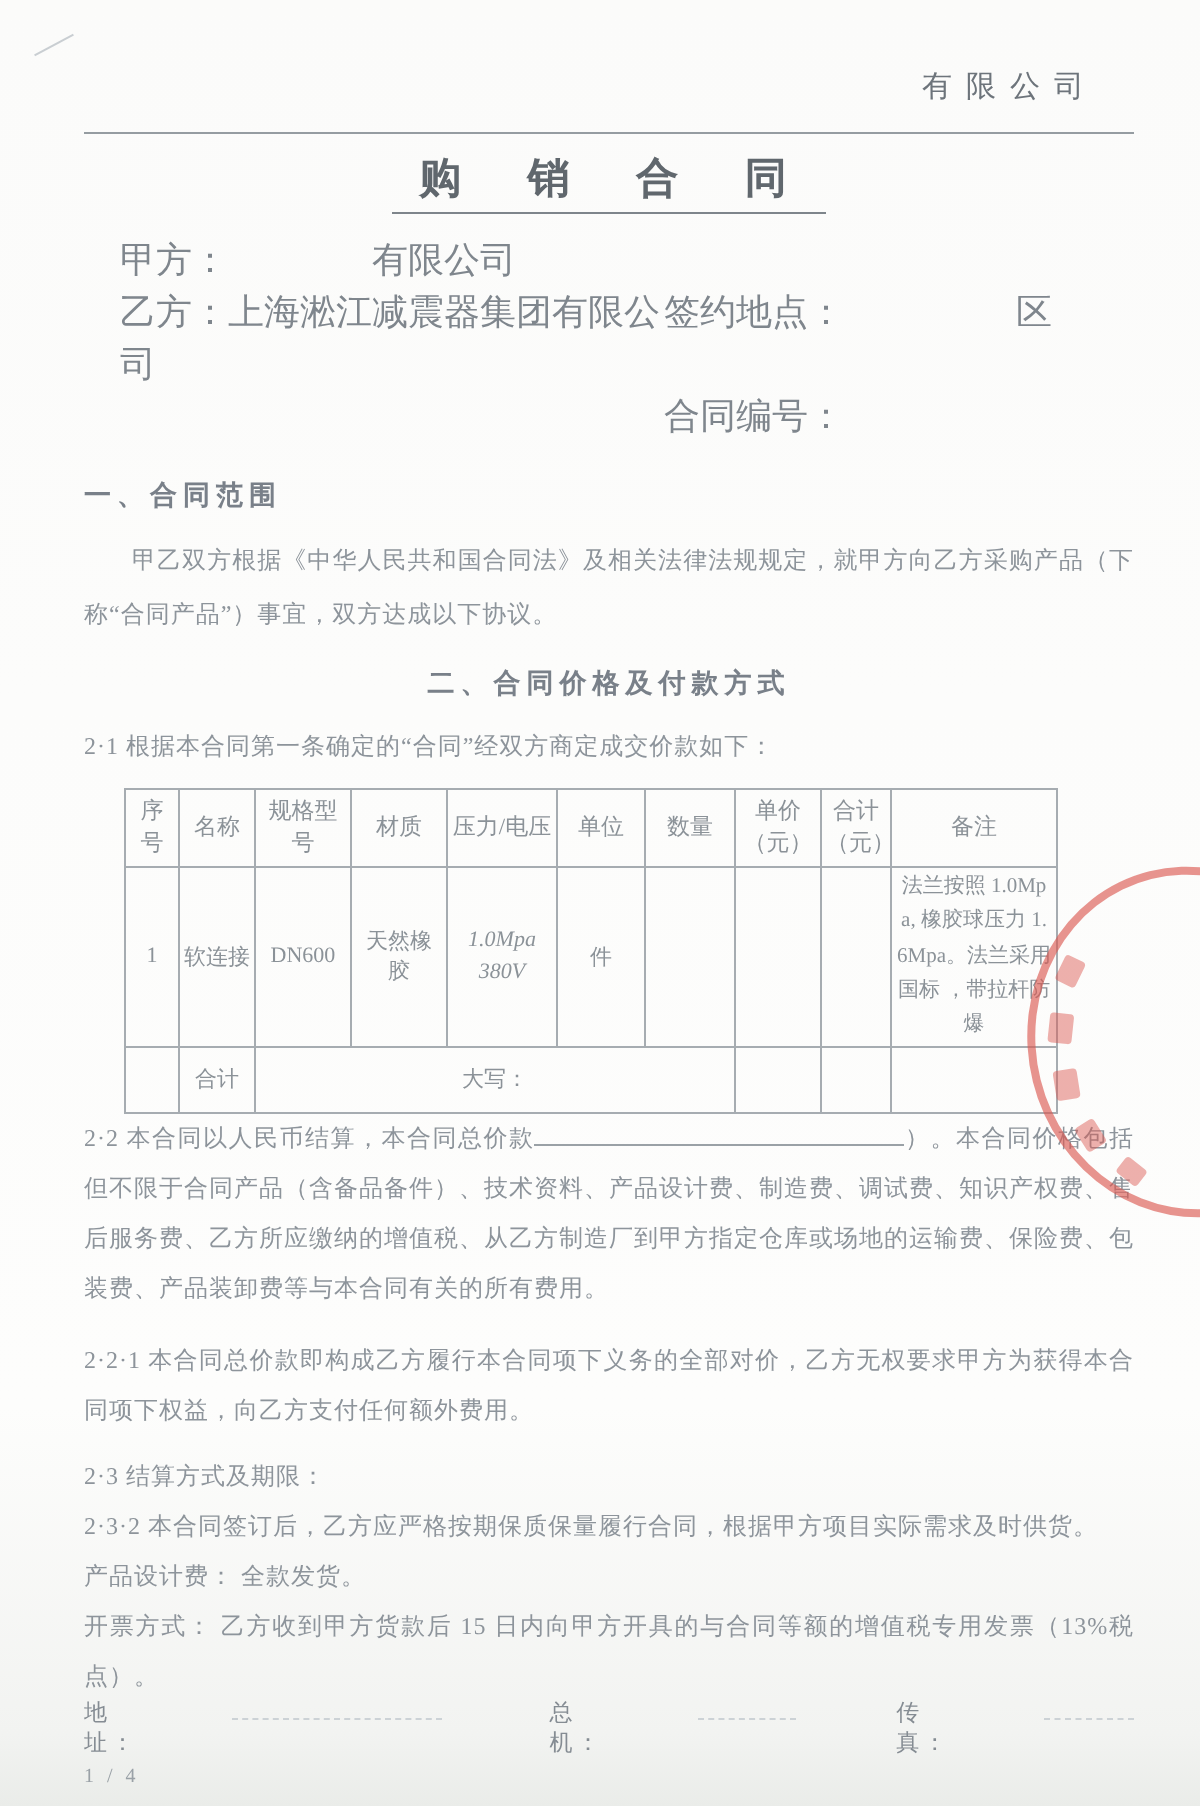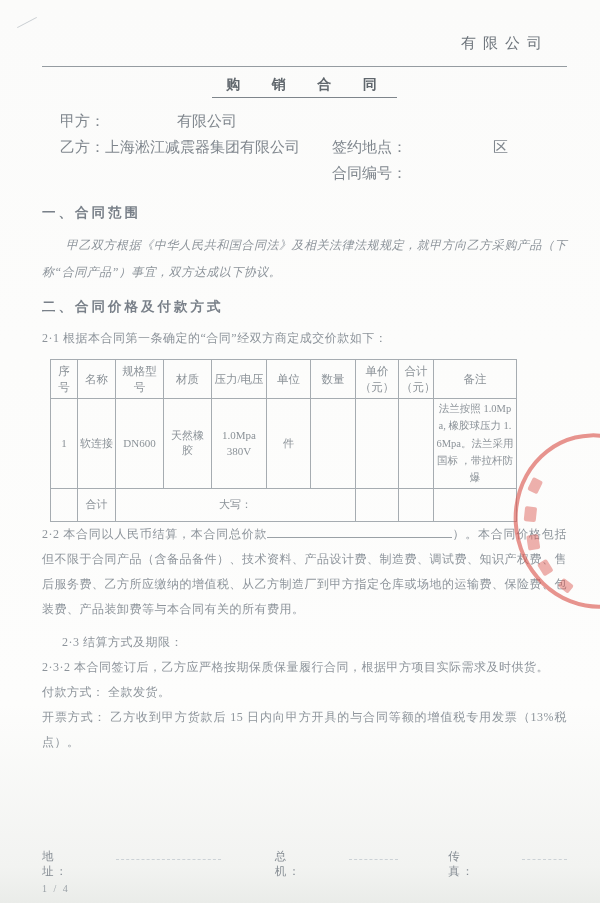--- a/index.html
+++ b/index.html
@@ -16,7 +16,7 @@
   .top-rule { border:none; border-top:1px solid #959ca1; margin:10px 0 0 0; }
   .title-wrap { text-align:center; margin-top:8px; }
   .doc-title {
-    display:inline-block; font-size:14px; letter-spacing:14px; color:#60676d;
+    display:inline-block; font-size:21px; letter-spacing:14px; color:#60676d;
     border-bottom:1px solid #7e858b; padding:0 6px 3px 14px; font-weight:bold;
   }
 

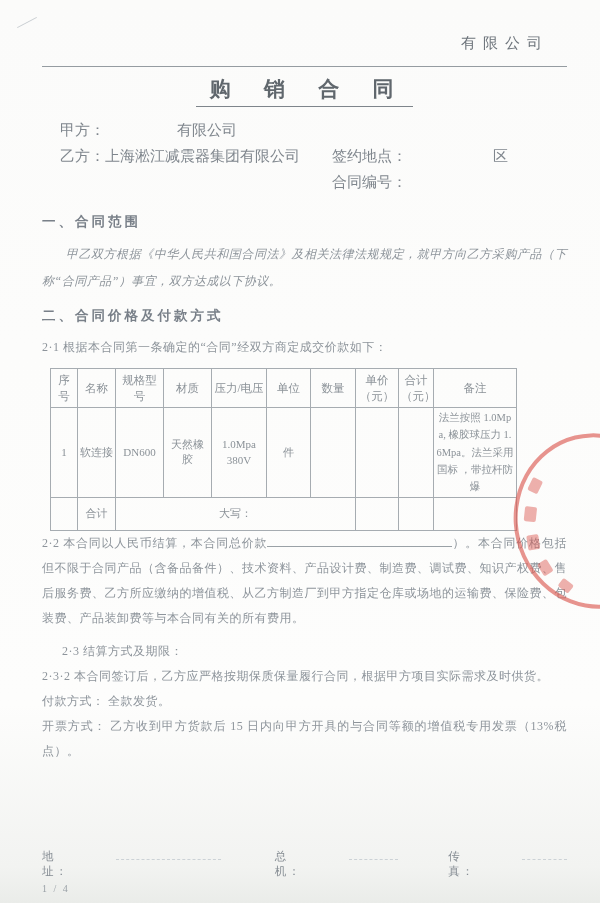--- a/index.html
+++ b/index.html
@@ -22,7 +22,7 @@
 
   
   .parties { margin-top:10px; }
-  .party-row { display:flex; font-size:15px; line-height:26px; color:#7f868d; }
+  .party-row { display:flex; font-size:18px; line-height:26px; color:#7f868d; }
   .party-left { width:290px; padding-left:18px; box-sizing:border-box; }
   .party-right { flex:1; }
   .blank-gap { display:inline-block; width:72px; }

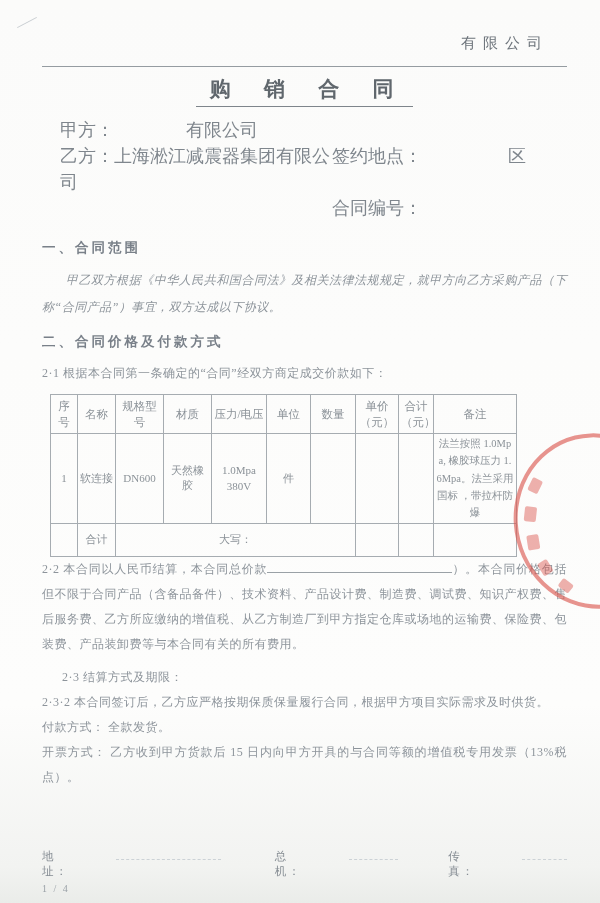--- a/index.html
+++ b/index.html
@@ -34,7 +34,7 @@
   .h2.s2 { margin-top:9px; }
   .p { margin:0; font-size:12px; line-height:25px; text-align:justify; color:#8d949b; letter-spacing:0.5px; }
   .p.lh26 { line-height:26.5px; }
-  .indent { text-indent:2em;font-style:italic; }
+  .indent { text-indent:2em; }
   .mt8 { margin-top:8px;margin-left:20px; }  .mt6 { margin-top:6px; }
   .mt12 { margin-top:11px; } .mt20 { }
   .blank-line { display:inline-block; width:185px; border-bottom:1px solid #9aa1a6; height:12px; vertical-align:baseline; }

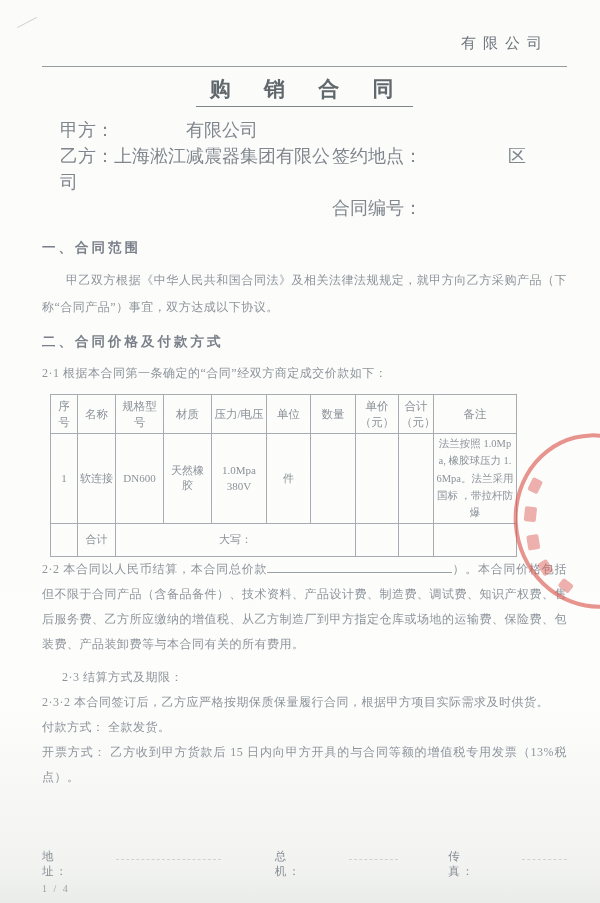--- a/index.html
+++ b/index.html
@@ -31,7 +31,7 @@
   
   .h2 { font-size:13.5px; font-weight:bold; letter-spacing:3px; color:#798089; margin:0; line-height:26px; }
   .h2.s1 { margin-top:14px; }
-  .h2.s2 { margin-top:9px; }
+  .h2.s2 { margin-top:9px;text-align:center; }
   .p { margin:0; font-size:12px; line-height:25px; text-align:justify; color:#8d949b; letter-spacing:0.5px; }
   .p.lh26 { line-height:26.5px; }
   .indent { text-indent:2em; }

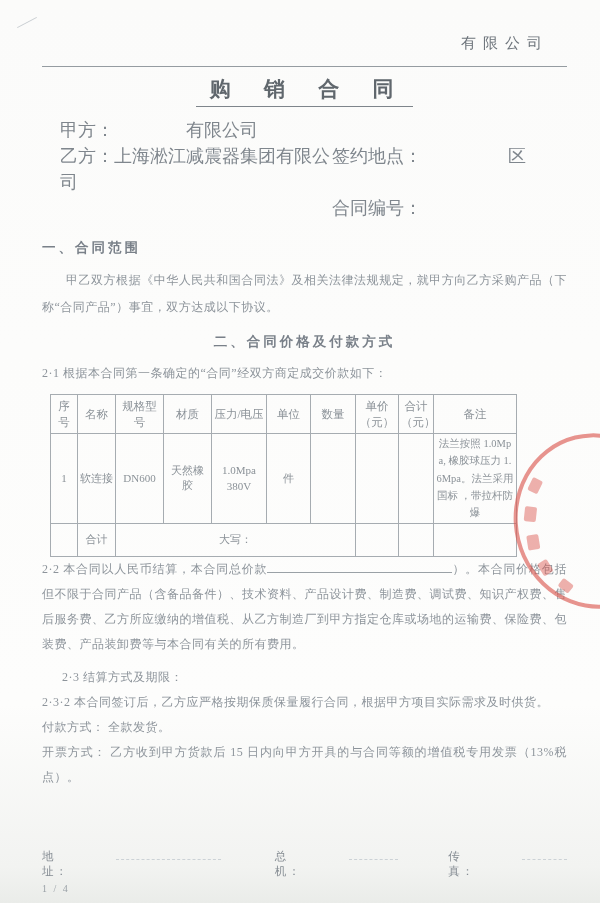--- a/index.html
+++ b/index.html
@@ -41,7 +41,7 @@
 
   
   .price-table {
-    border-collapse:collapse; table-layout:fixed; width:466px; margin:8px 0 0 8px;
+    border-collapse:collapse; table-layout:fixed; width:466px; margin:8px 0 0 20px;
     font-size:11px; color:#8b9298; text-align:center;
   }
   .price-table th, .price-table td { border:1px solid #a6acb1; padding:1px 2px; font-weight:normal; vertical-align:middle; word-break:break-all; }

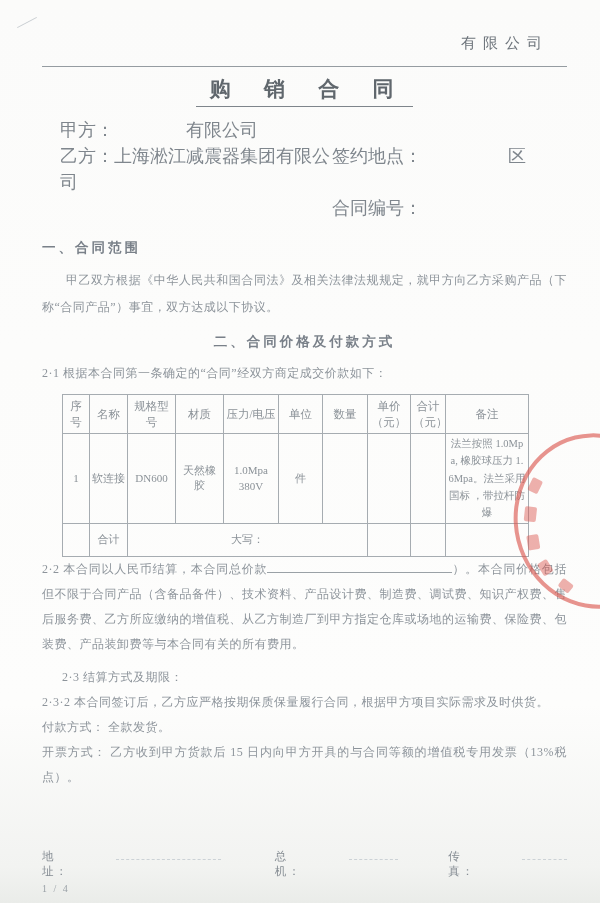--- a/index.html
+++ b/index.html
@@ -50,7 +50,7 @@
   .row-total td { height:30px; }
   .remark-cell { font-size:10.5px; line-height:1.65; padding:2px 3px; }
   .caps-cell { text-align:center; padding-left:58px; }
-  .pressure-cell div { line-height:1.5; }
+  .pressure-cell div { line-height:1.5;font-style:italic; }
 
   
   .footer { position:absolute; left:42px; right:33px; top:849px; font-size:11.5px; color:#858c93; }

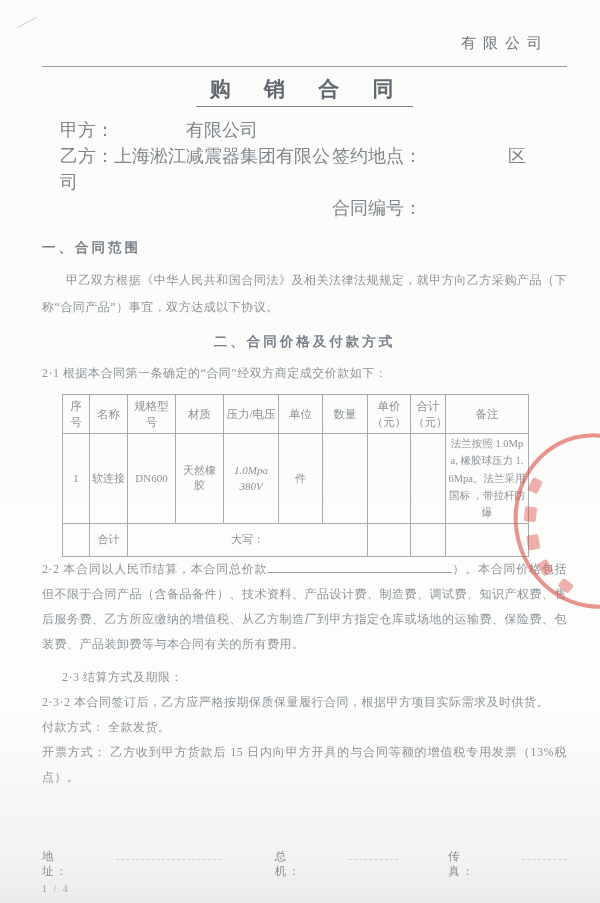--- a/index.html
+++ b/index.html
@@ -172,6 +172,7 @@
 
     <p class="p mt20"><span>2·2 本合同以人民币结算，本合同总价款</span><span class="blank-line"></span><span>）。本合同价格包括但不限于合同产品（含备品备件）、技术资料、产品设计费、制造费、调试费、知识产权费、售后服务费、乙方所应缴纳的增值税、从乙方制造厂到甲方指定仓库或场地的运输费、保险费、包装费、产品装卸费等与本合同有关的所有费用。</span></p>
 
+    <p class="p mt12">2·2·1 本合同总价款即构成乙方履行本合同项下义务的全部对价，乙方无权要求甲方为获得本合同项下权益，向乙方支付任何额外费用。</p>
     <p class="p mt8">2·3 结算方式及期限：</p>
     <p class="p">2·3·2 本合同签订后，乙方应严格按期保质保量履行合同，根据甲方项目实际需求及时供货。</p>
     <p class="p">付款方式： 全款发货。</p>

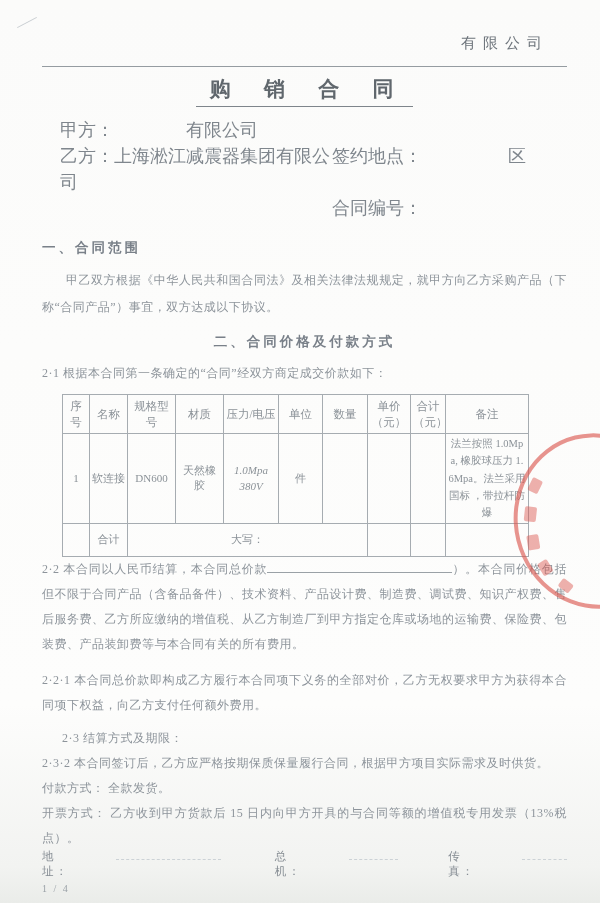--- a/index.html
+++ b/index.html
@@ -35,7 +35,7 @@
   .p { margin:0; font-size:12px; line-height:25px; text-align:justify; color:#8d949b; letter-spacing:0.5px; }
   .p.lh26 { line-height:26.5px; }
   .indent { text-indent:2em; }
-  .mt8 { margin-top:8px;margin-left:20px; }  .mt6 { margin-top:6px; }
+  .mt8 { margin-top:8px; }  .mt6 { margin-top:6px; }
   .mt12 { margin-top:11px; } .mt20 { }
   .blank-line { display:inline-block; width:185px; border-bottom:1px solid #9aa1a6; height:12px; vertical-align:baseline; }
 

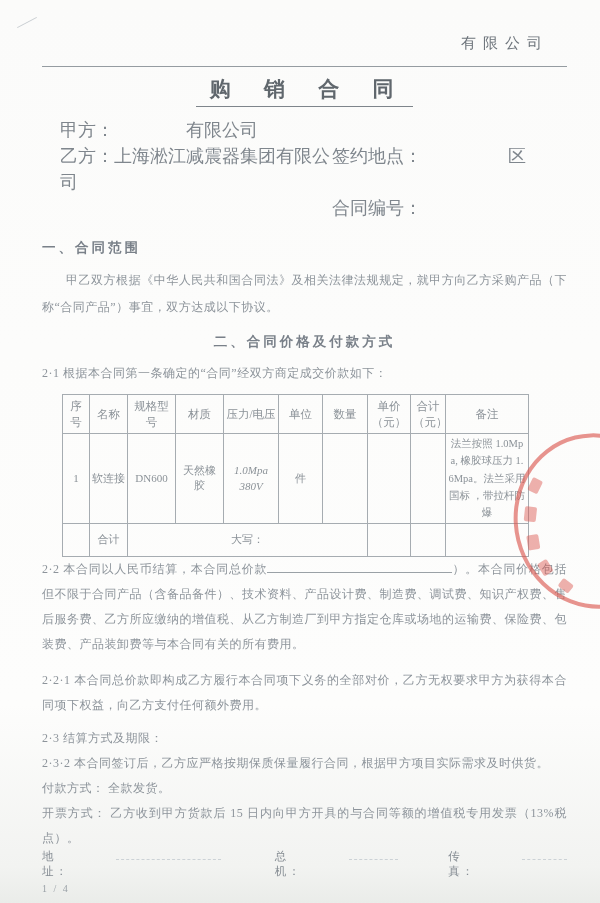--- a/index.html
+++ b/index.html
@@ -175,7 +175,7 @@
     <p class="p mt12">2·2·1 本合同总价款即构成乙方履行本合同项下义务的全部对价，乙方无权要求甲方为获得本合同项下权益，向乙方支付任何额外费用。</p>
     <p class="p mt8">2·3 结算方式及期限：</p>
     <p class="p">2·3·2 本合同签订后，乙方应严格按期保质保量履行合同，根据甲方项目实际需求及时供货。</p>
-    <p class="p">付款方式： 全款发货。</p>
+    <p class="p">产品设计费： 全款发货。</p>
     <p class="p">开票方式： 乙方收到甲方货款后 15 日内向甲方开具的与合同等额的增值税专用发票（13%税点）。</p>
 
   </div>

